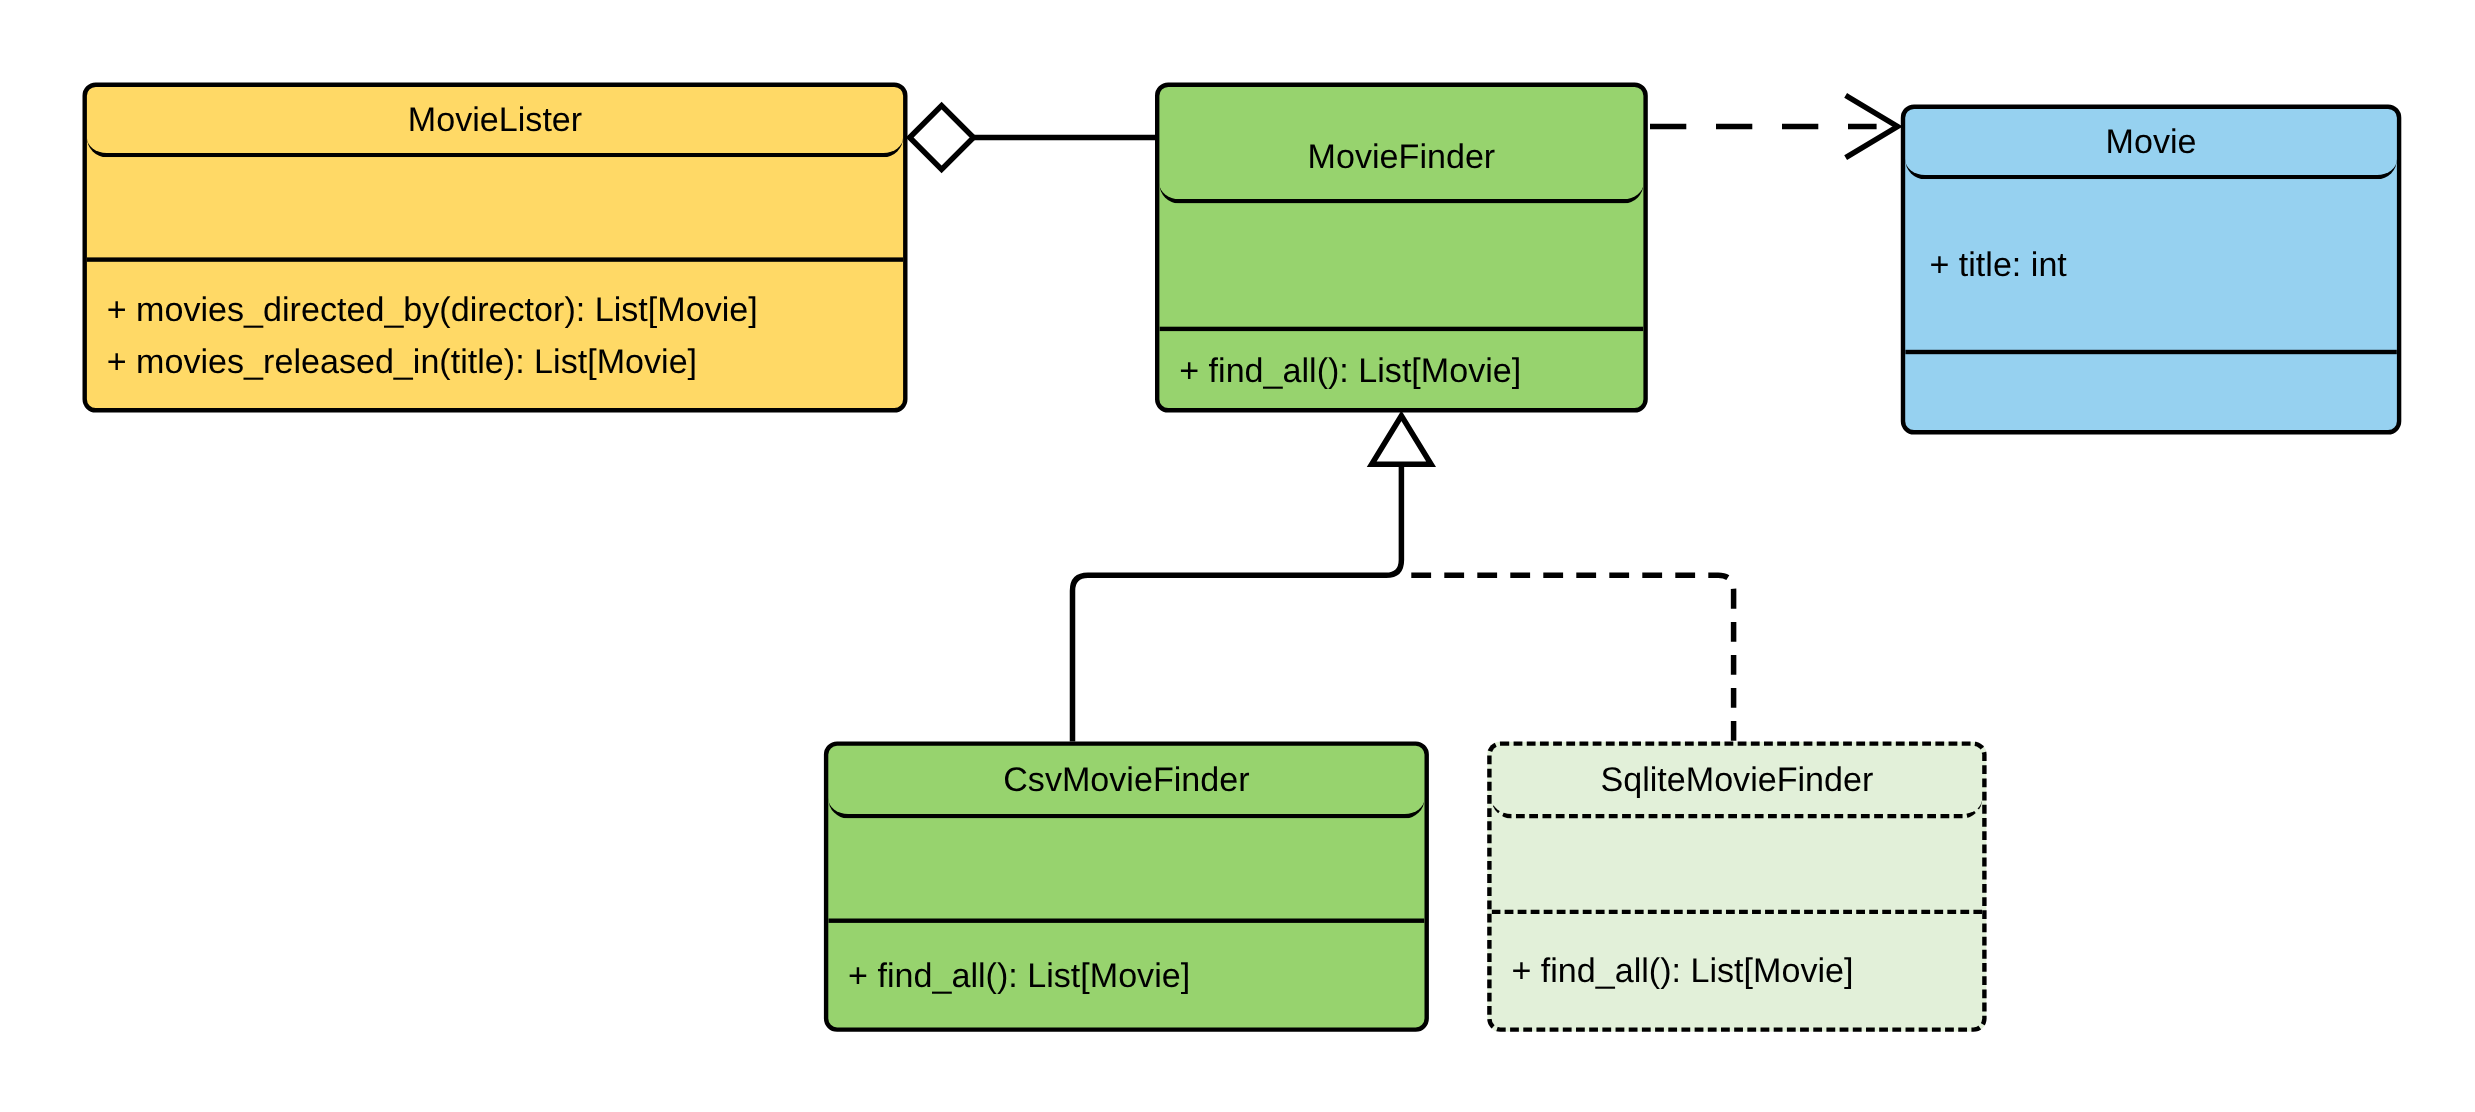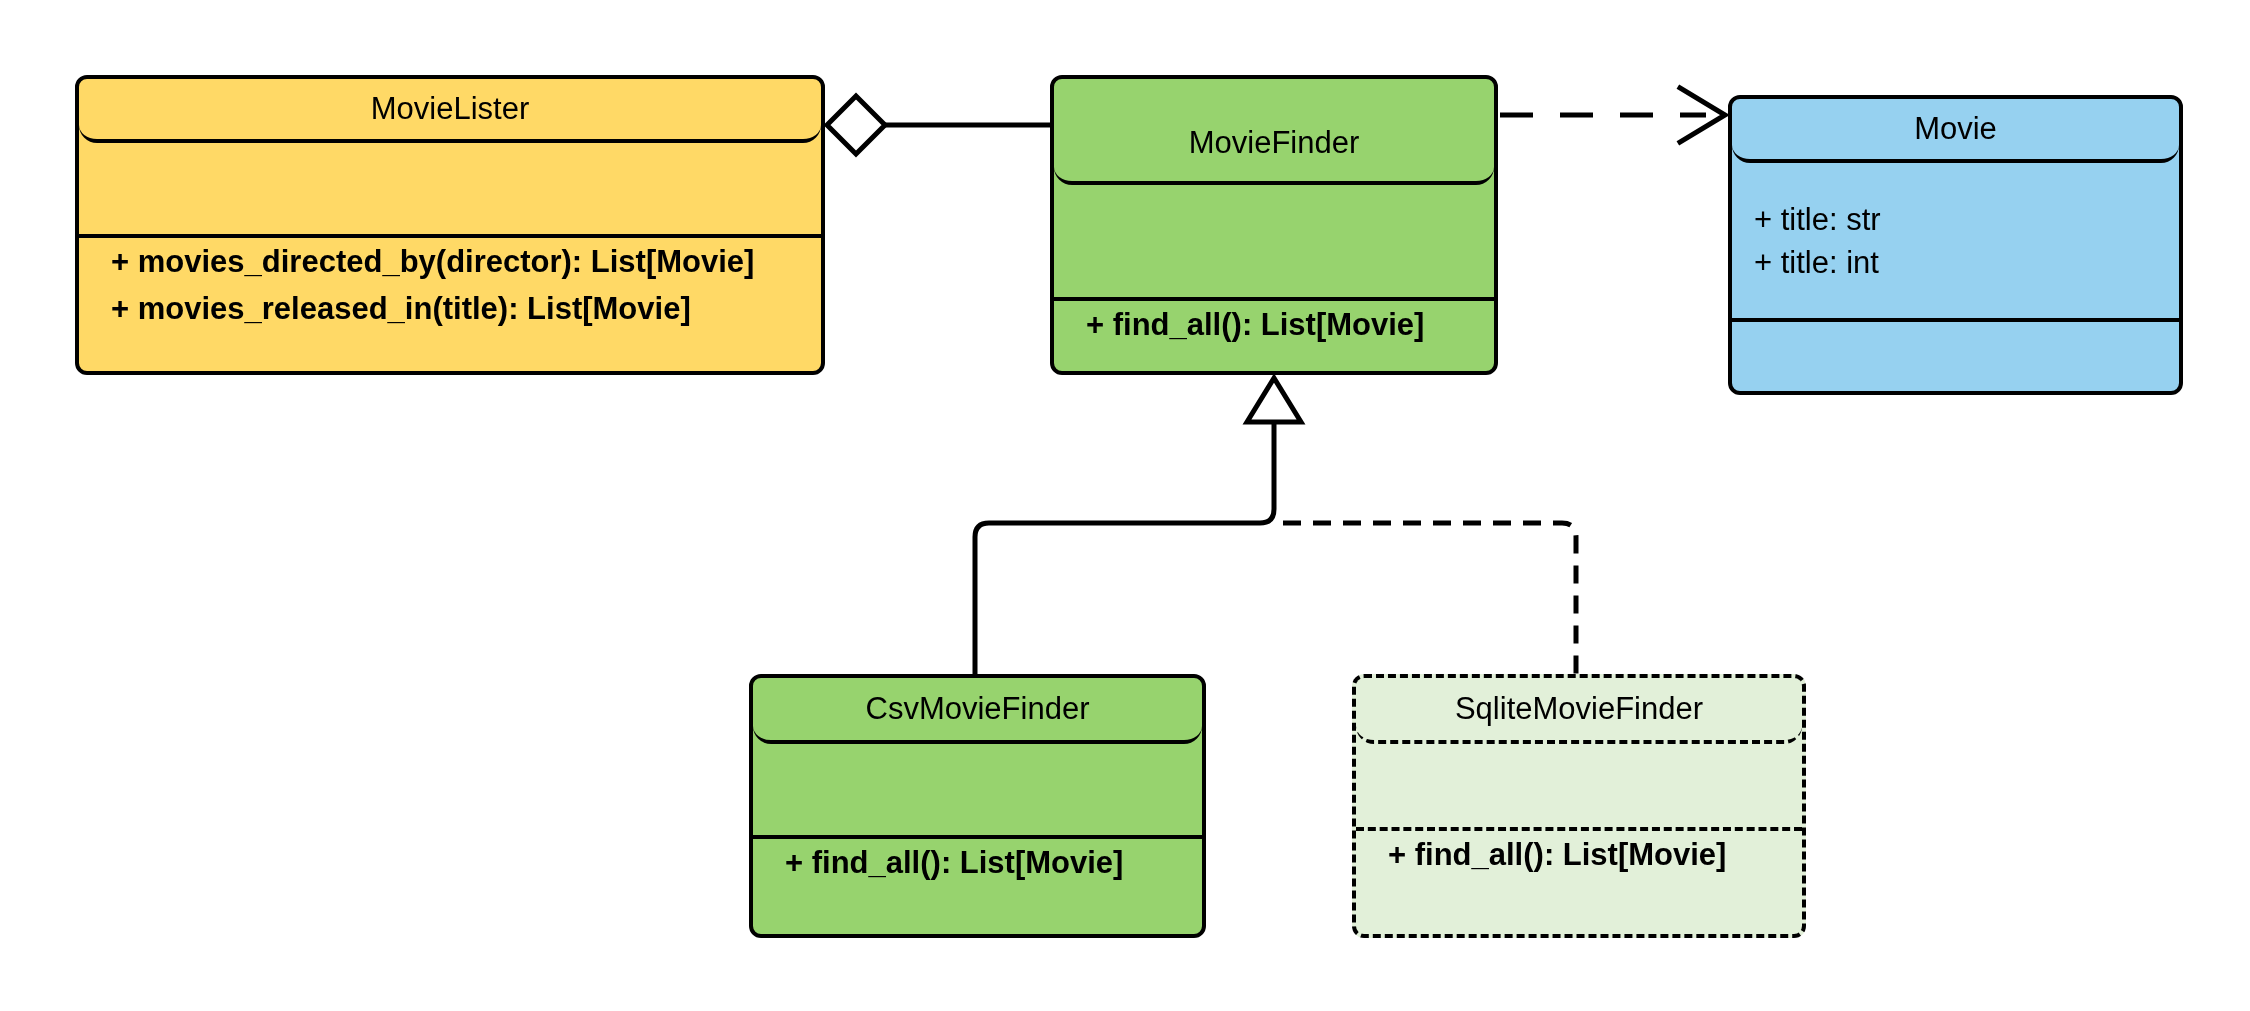--- a/index.html
+++ b/index.html
@@ -129,7 +129,6 @@
   <div class="uml-class c-movie">
     <div class="sec-title">Movie</div>
     <div class="sec-attrs">
-      <div>+ title: str</div>
       <div>+ title: int</div>
     </div>
     <div class="sec-methods"></div>

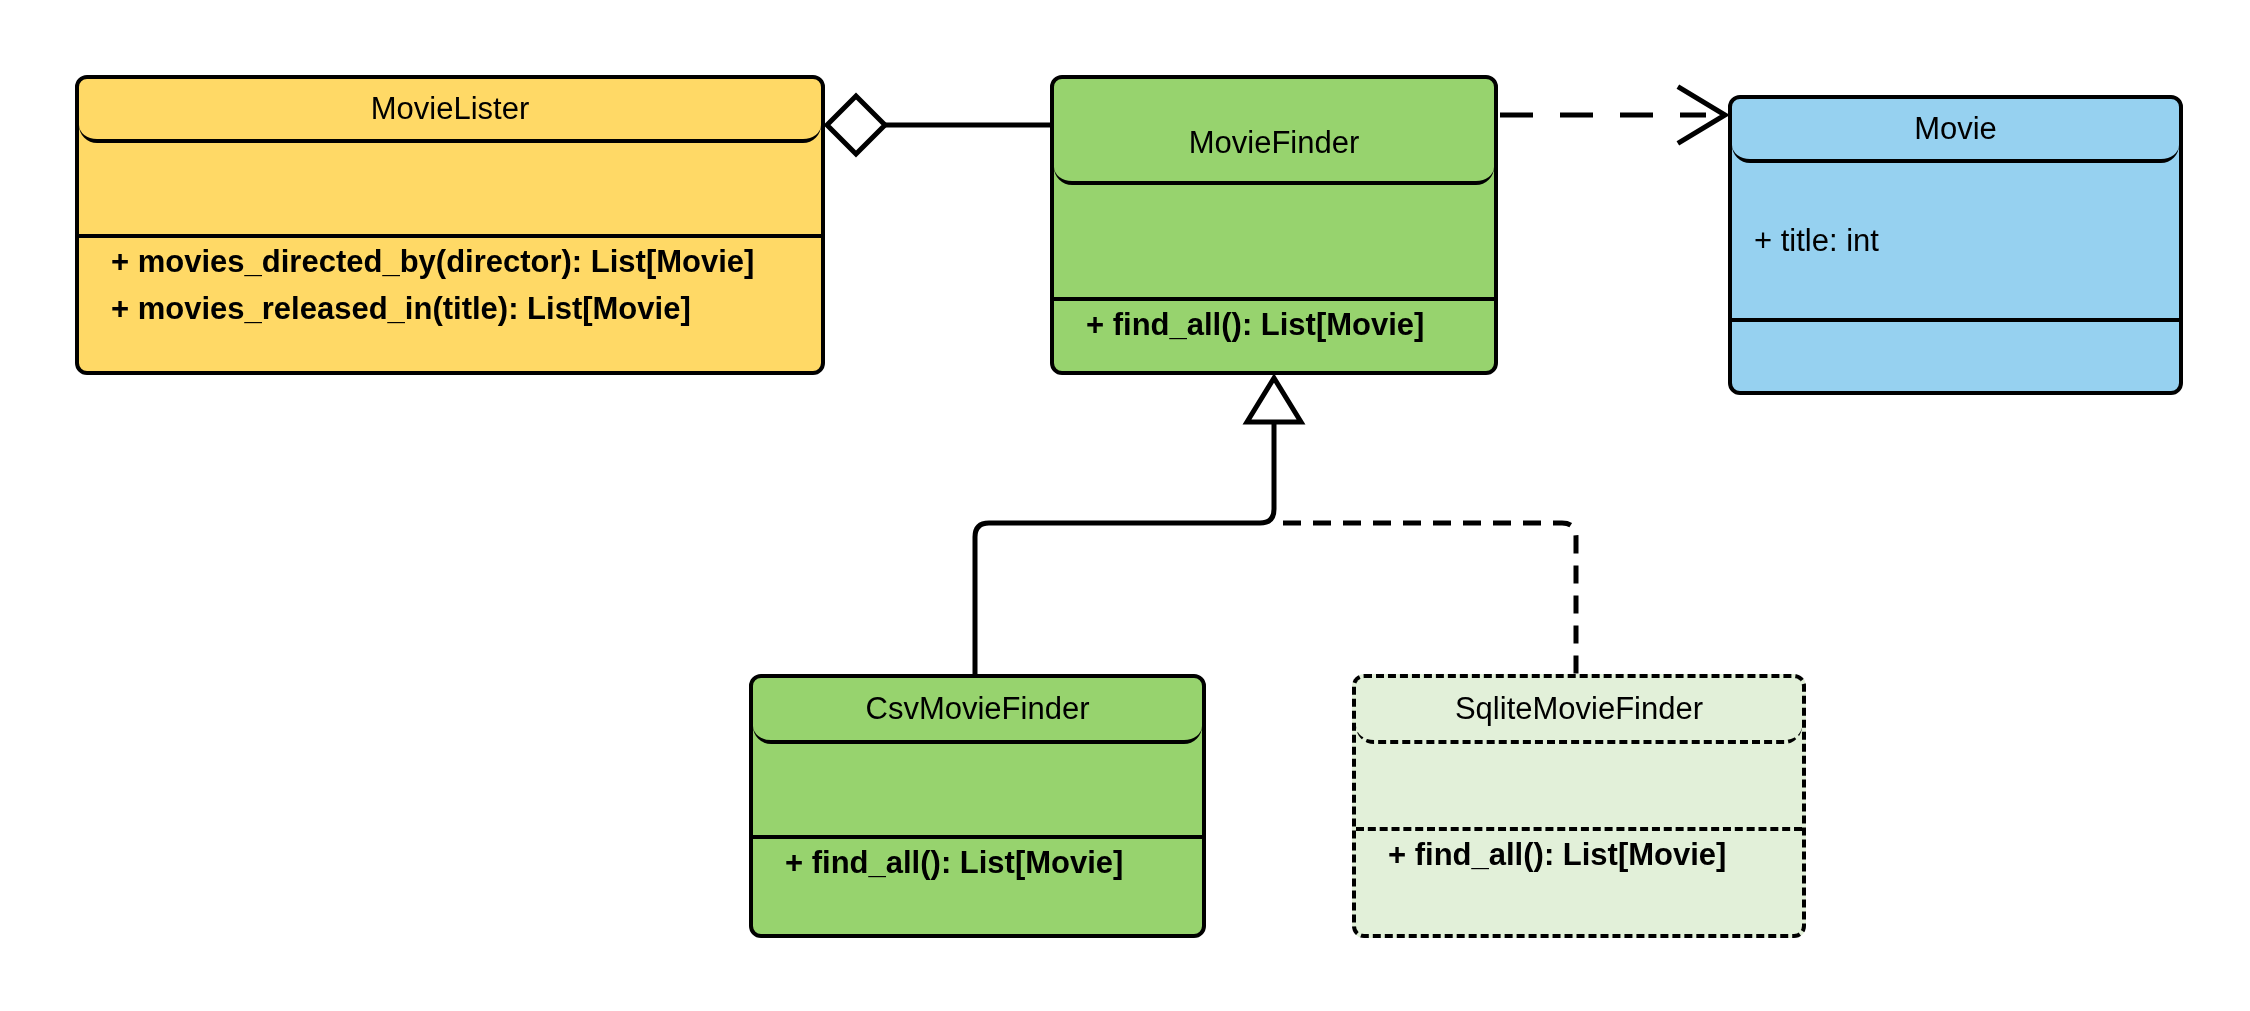--- a/index.html
+++ b/index.html
@@ -56,10 +56,10 @@
     flex: 1;
     display: flex;
     flex-direction: column;
-    padding-left: 32px;
+    justify-content: center;
+    padding-left: 18px;
     font-size: 31px;
     line-height: 47px;
-    font-weight: bold;
   }
   
   .c-movielister { left: 75px;  top: 75px;  width: 750px; height: 300px; background: #FFD966; }

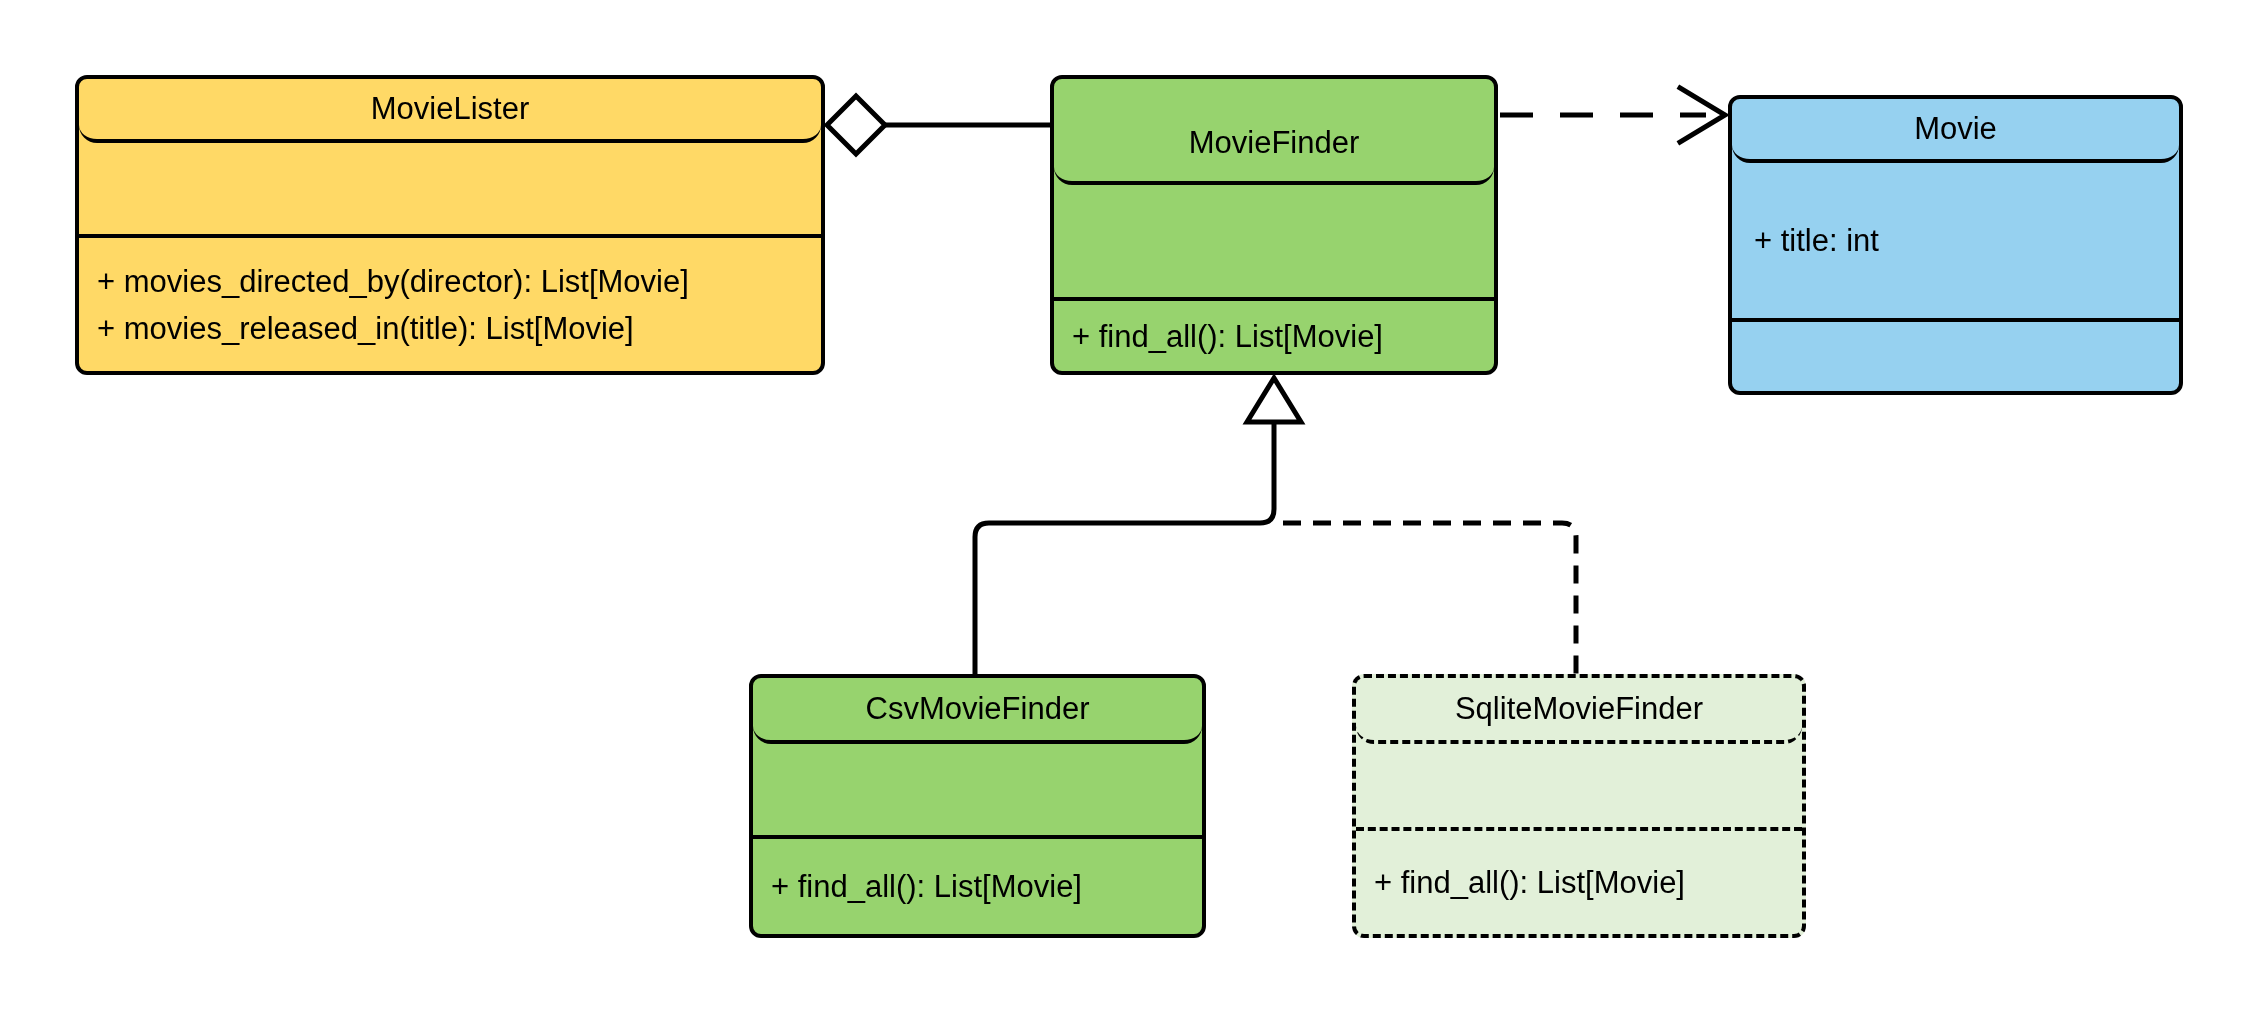--- a/index.html
+++ b/index.html
@@ -74,7 +74,7 @@
   .c-movie .sec-title { height: 64px; }
   .c-movie .sec-attrs { height: 159px; line-height: 43px; }
 
-  .c-csvmoviefinder { left: 749px; top: 674px; width: 457px; height: 264px; background: #97D36E; }
+  .c-csvmoviefinder { left: 749px; top: 674px; width: 550px; height: 264px; background: #97D36E; }
   .c-csvmoviefinder .sec-title { height: 66px; }
   .c-csvmoviefinder .sec-attrs { height: 95px; }
 

